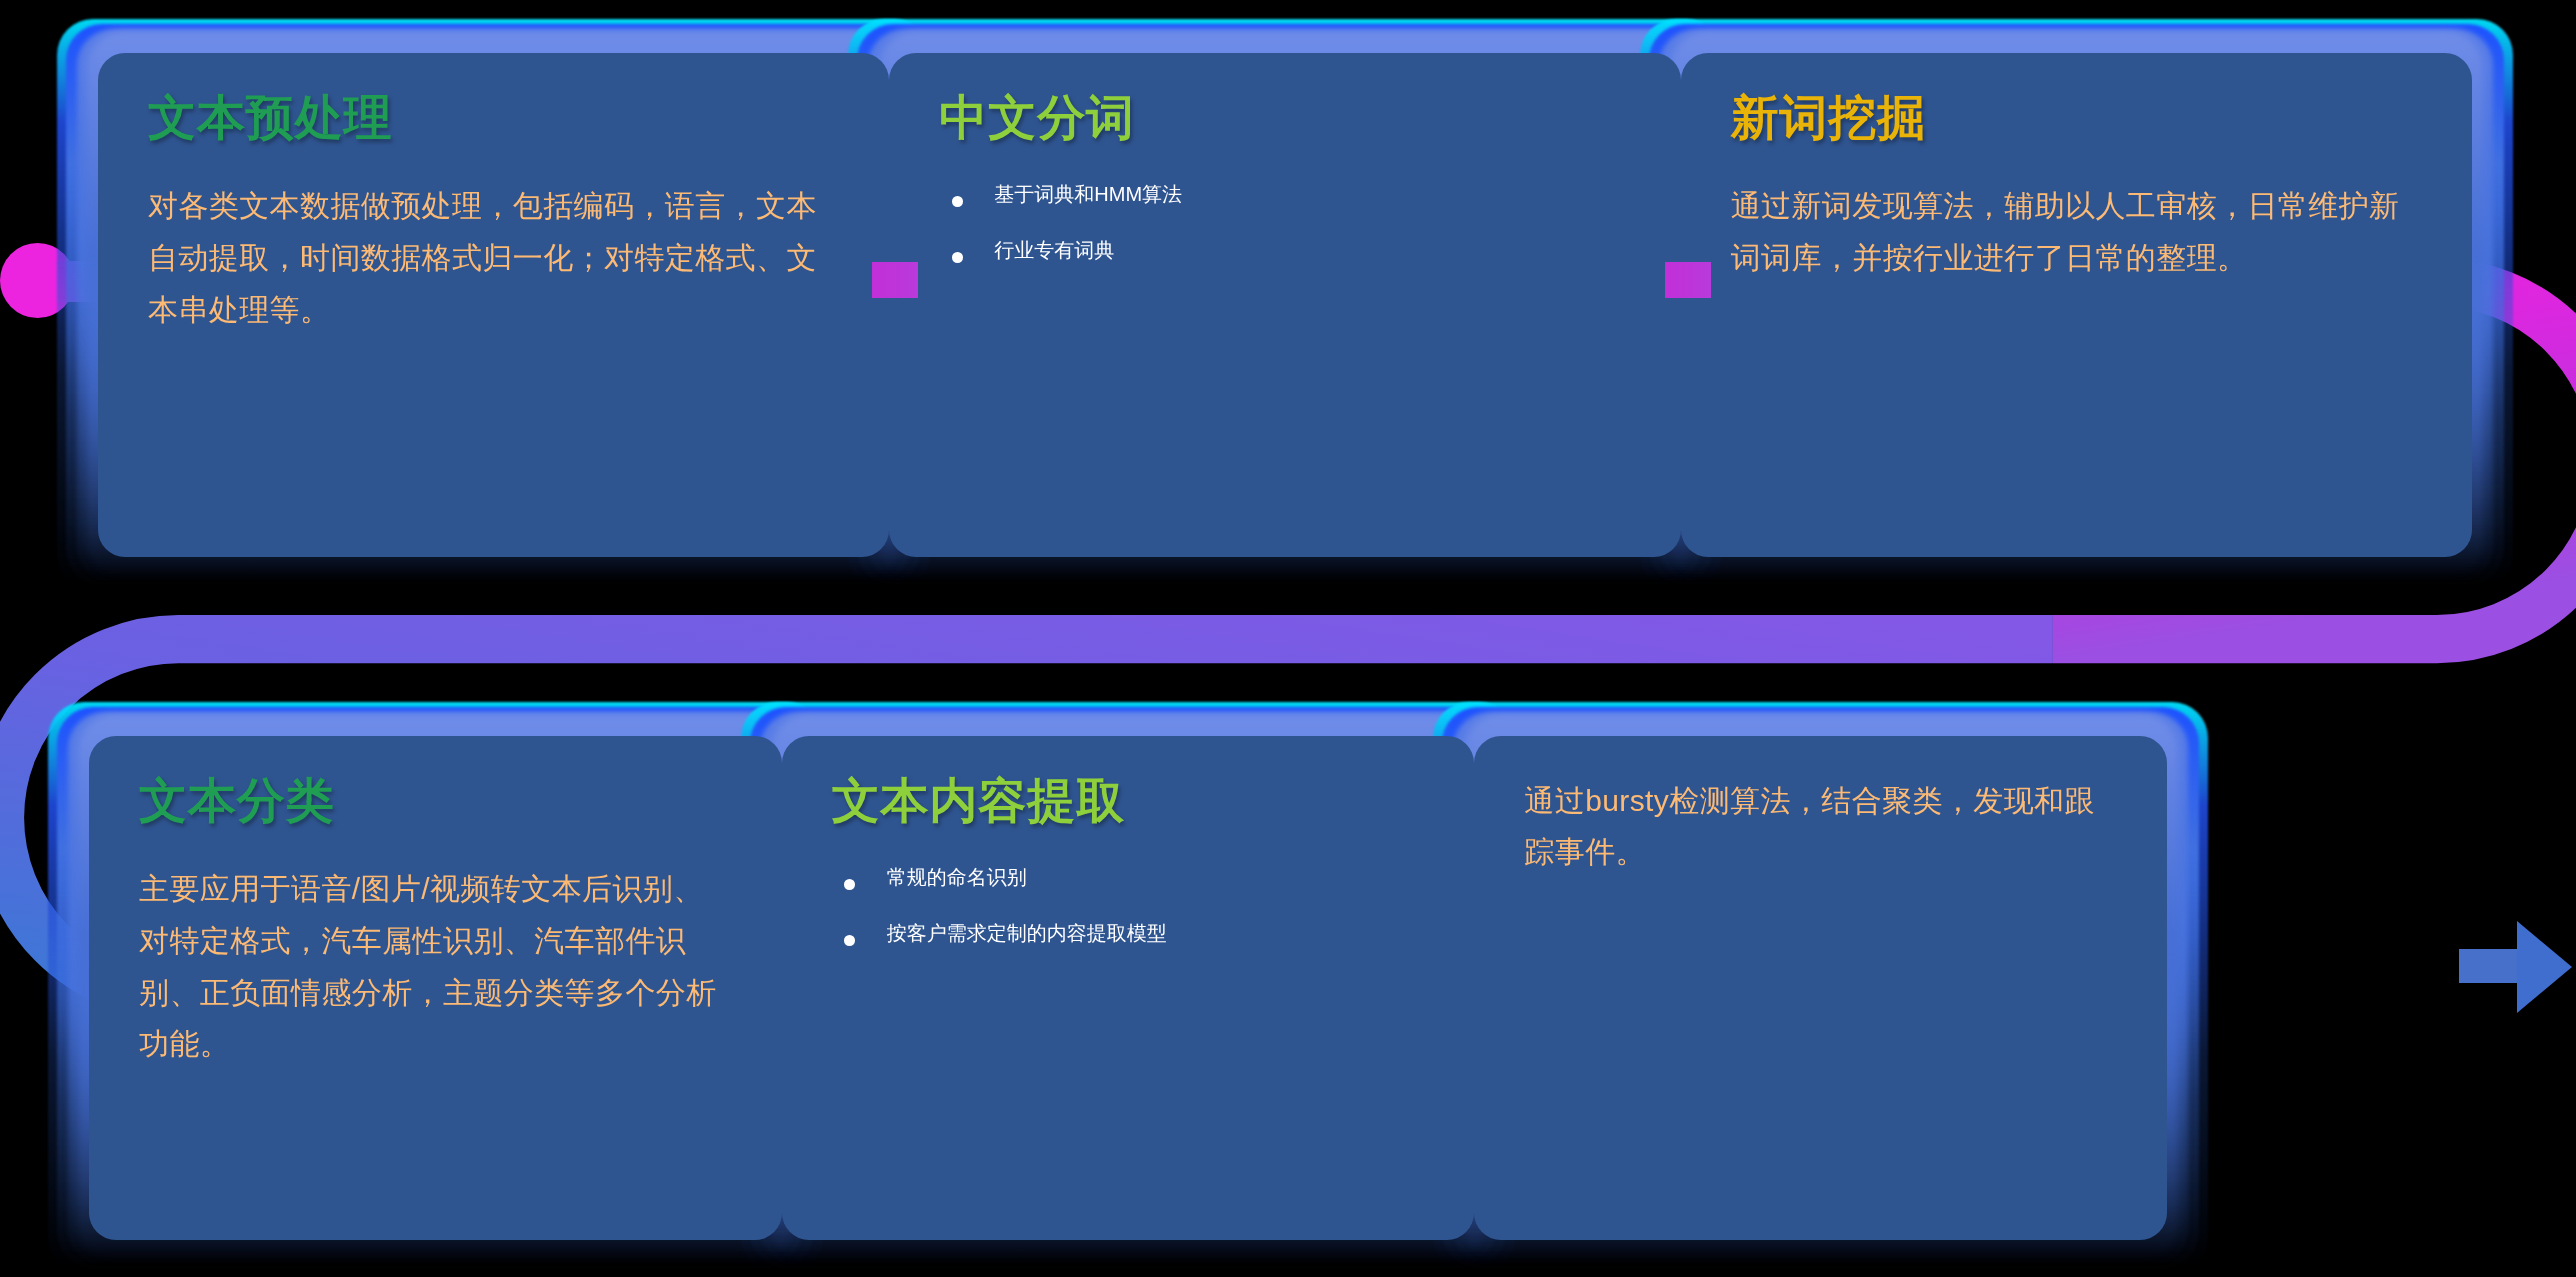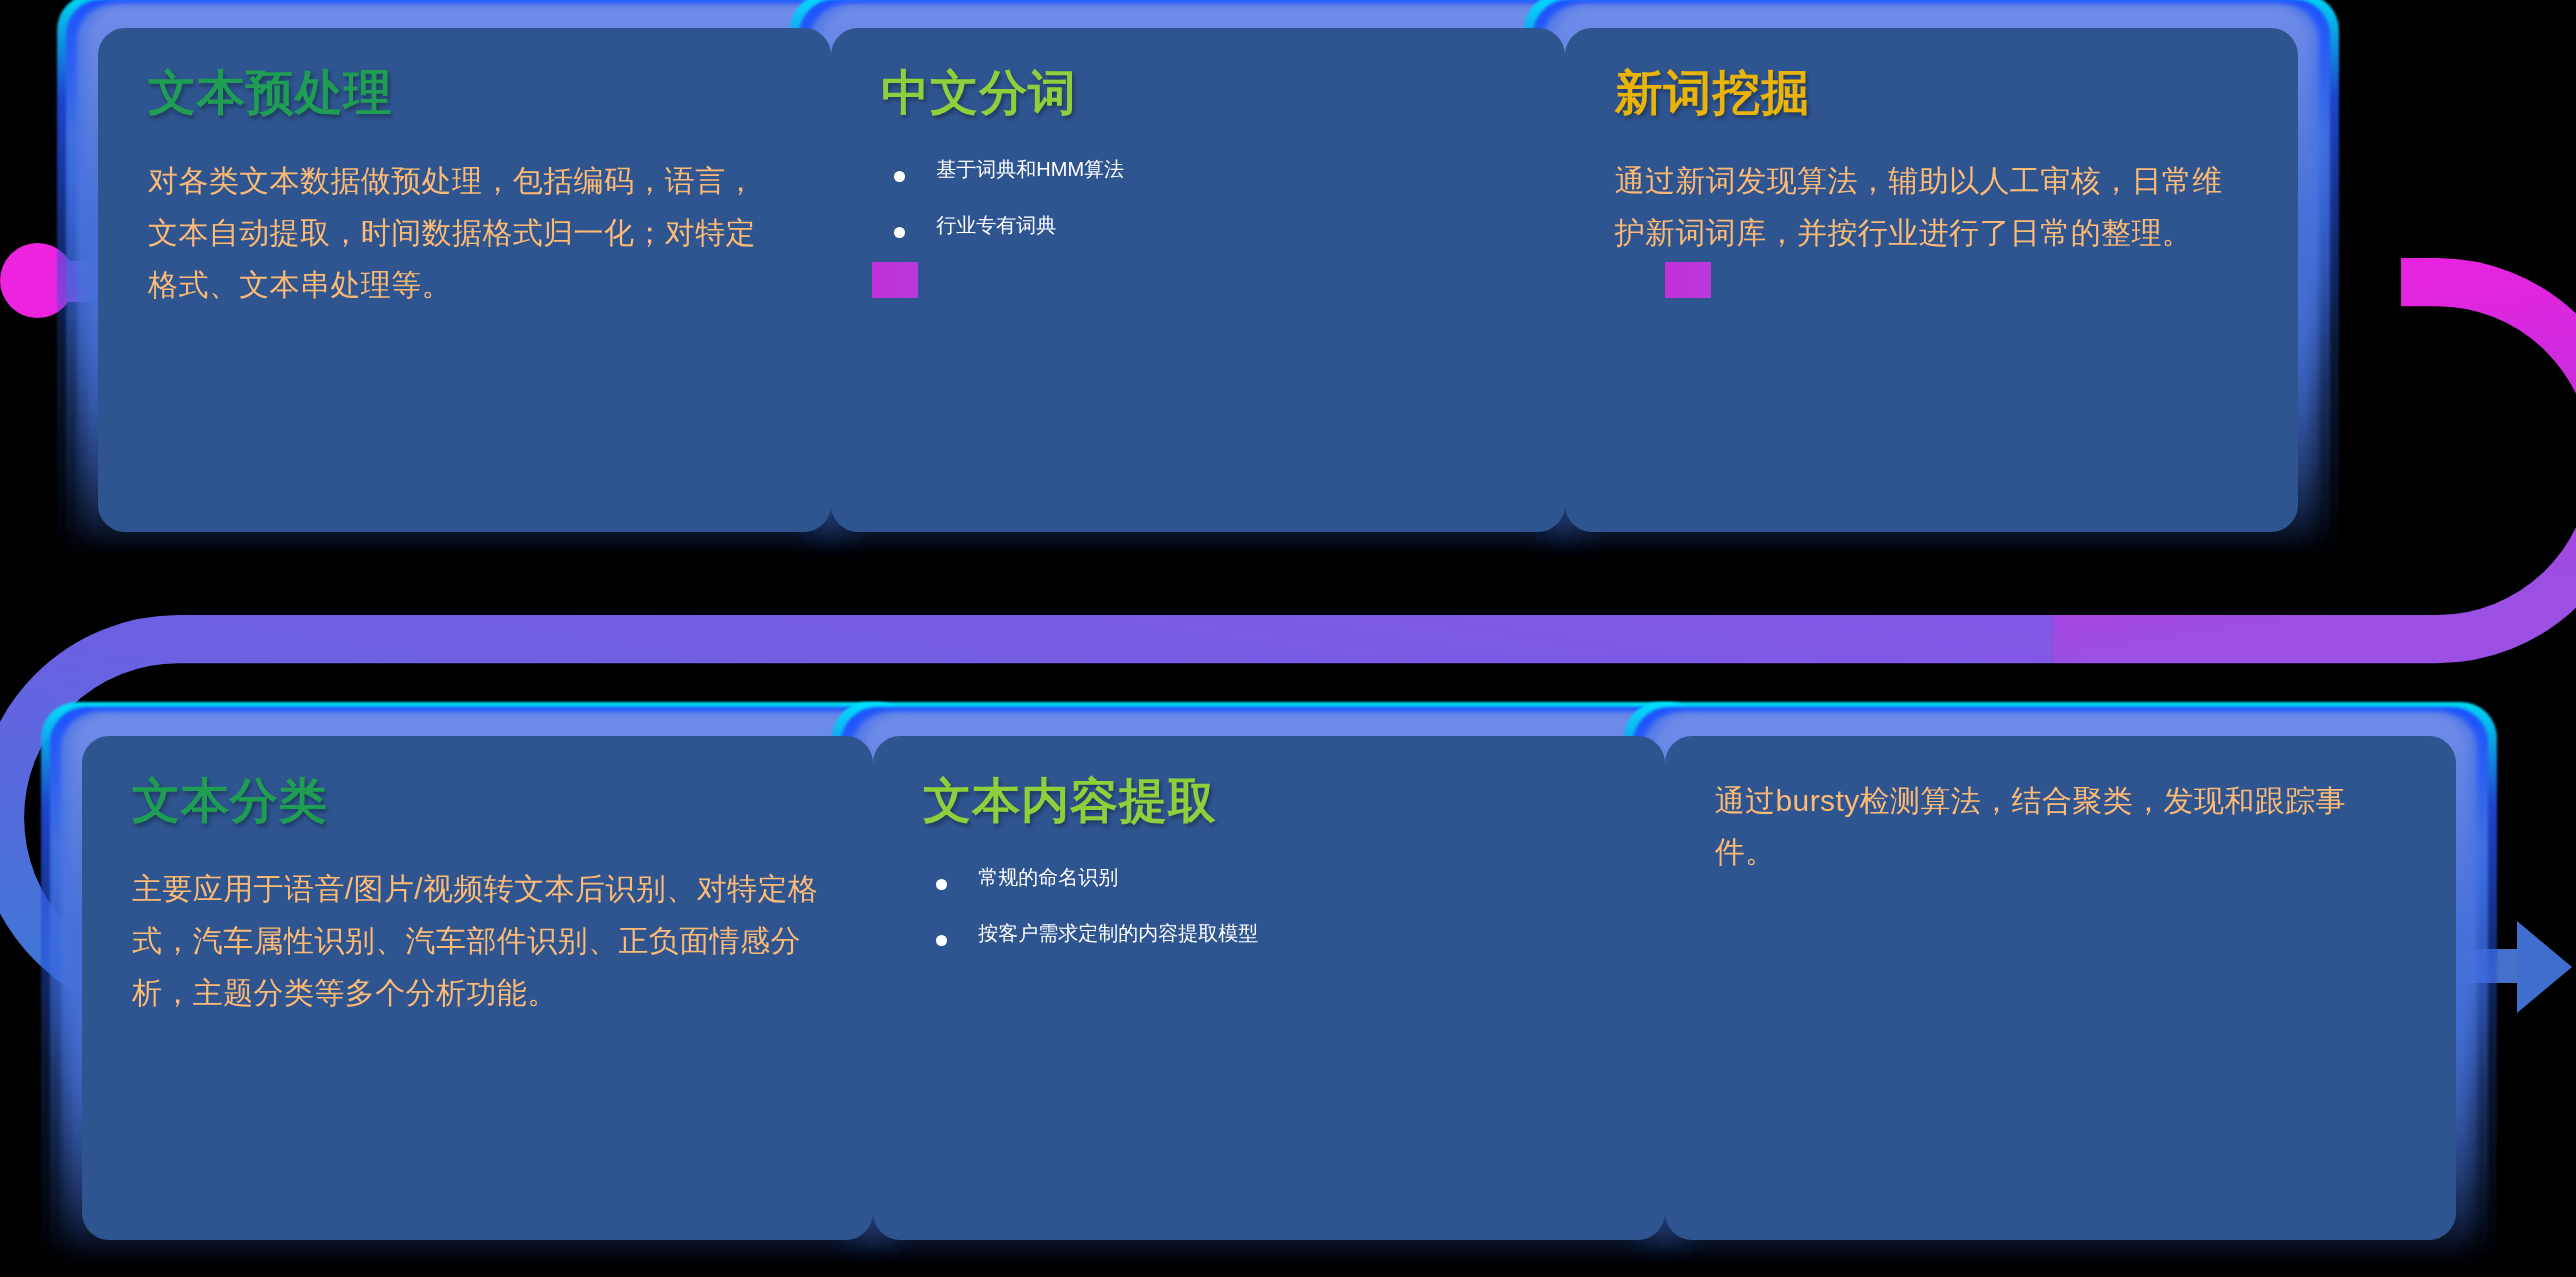--- a/index.html
+++ b/index.html
@@ -16,7 +16,7 @@
 
   
   .row { position:absolute; display:flex; z-index:3; }
-  #row-top    { left:98px; top:8px;  width:2200px; height:544px;justify-content:space-between; }
+  #row-top    { left:98px; top:33px;  width:2374px; height:544px;justify-content:space-between; }
   #row-bottom { left:82px; top:716px; width:2374px; height:544px; }
 
   .card-wrap { position:relative; flex:1 1 0; height:100%; }

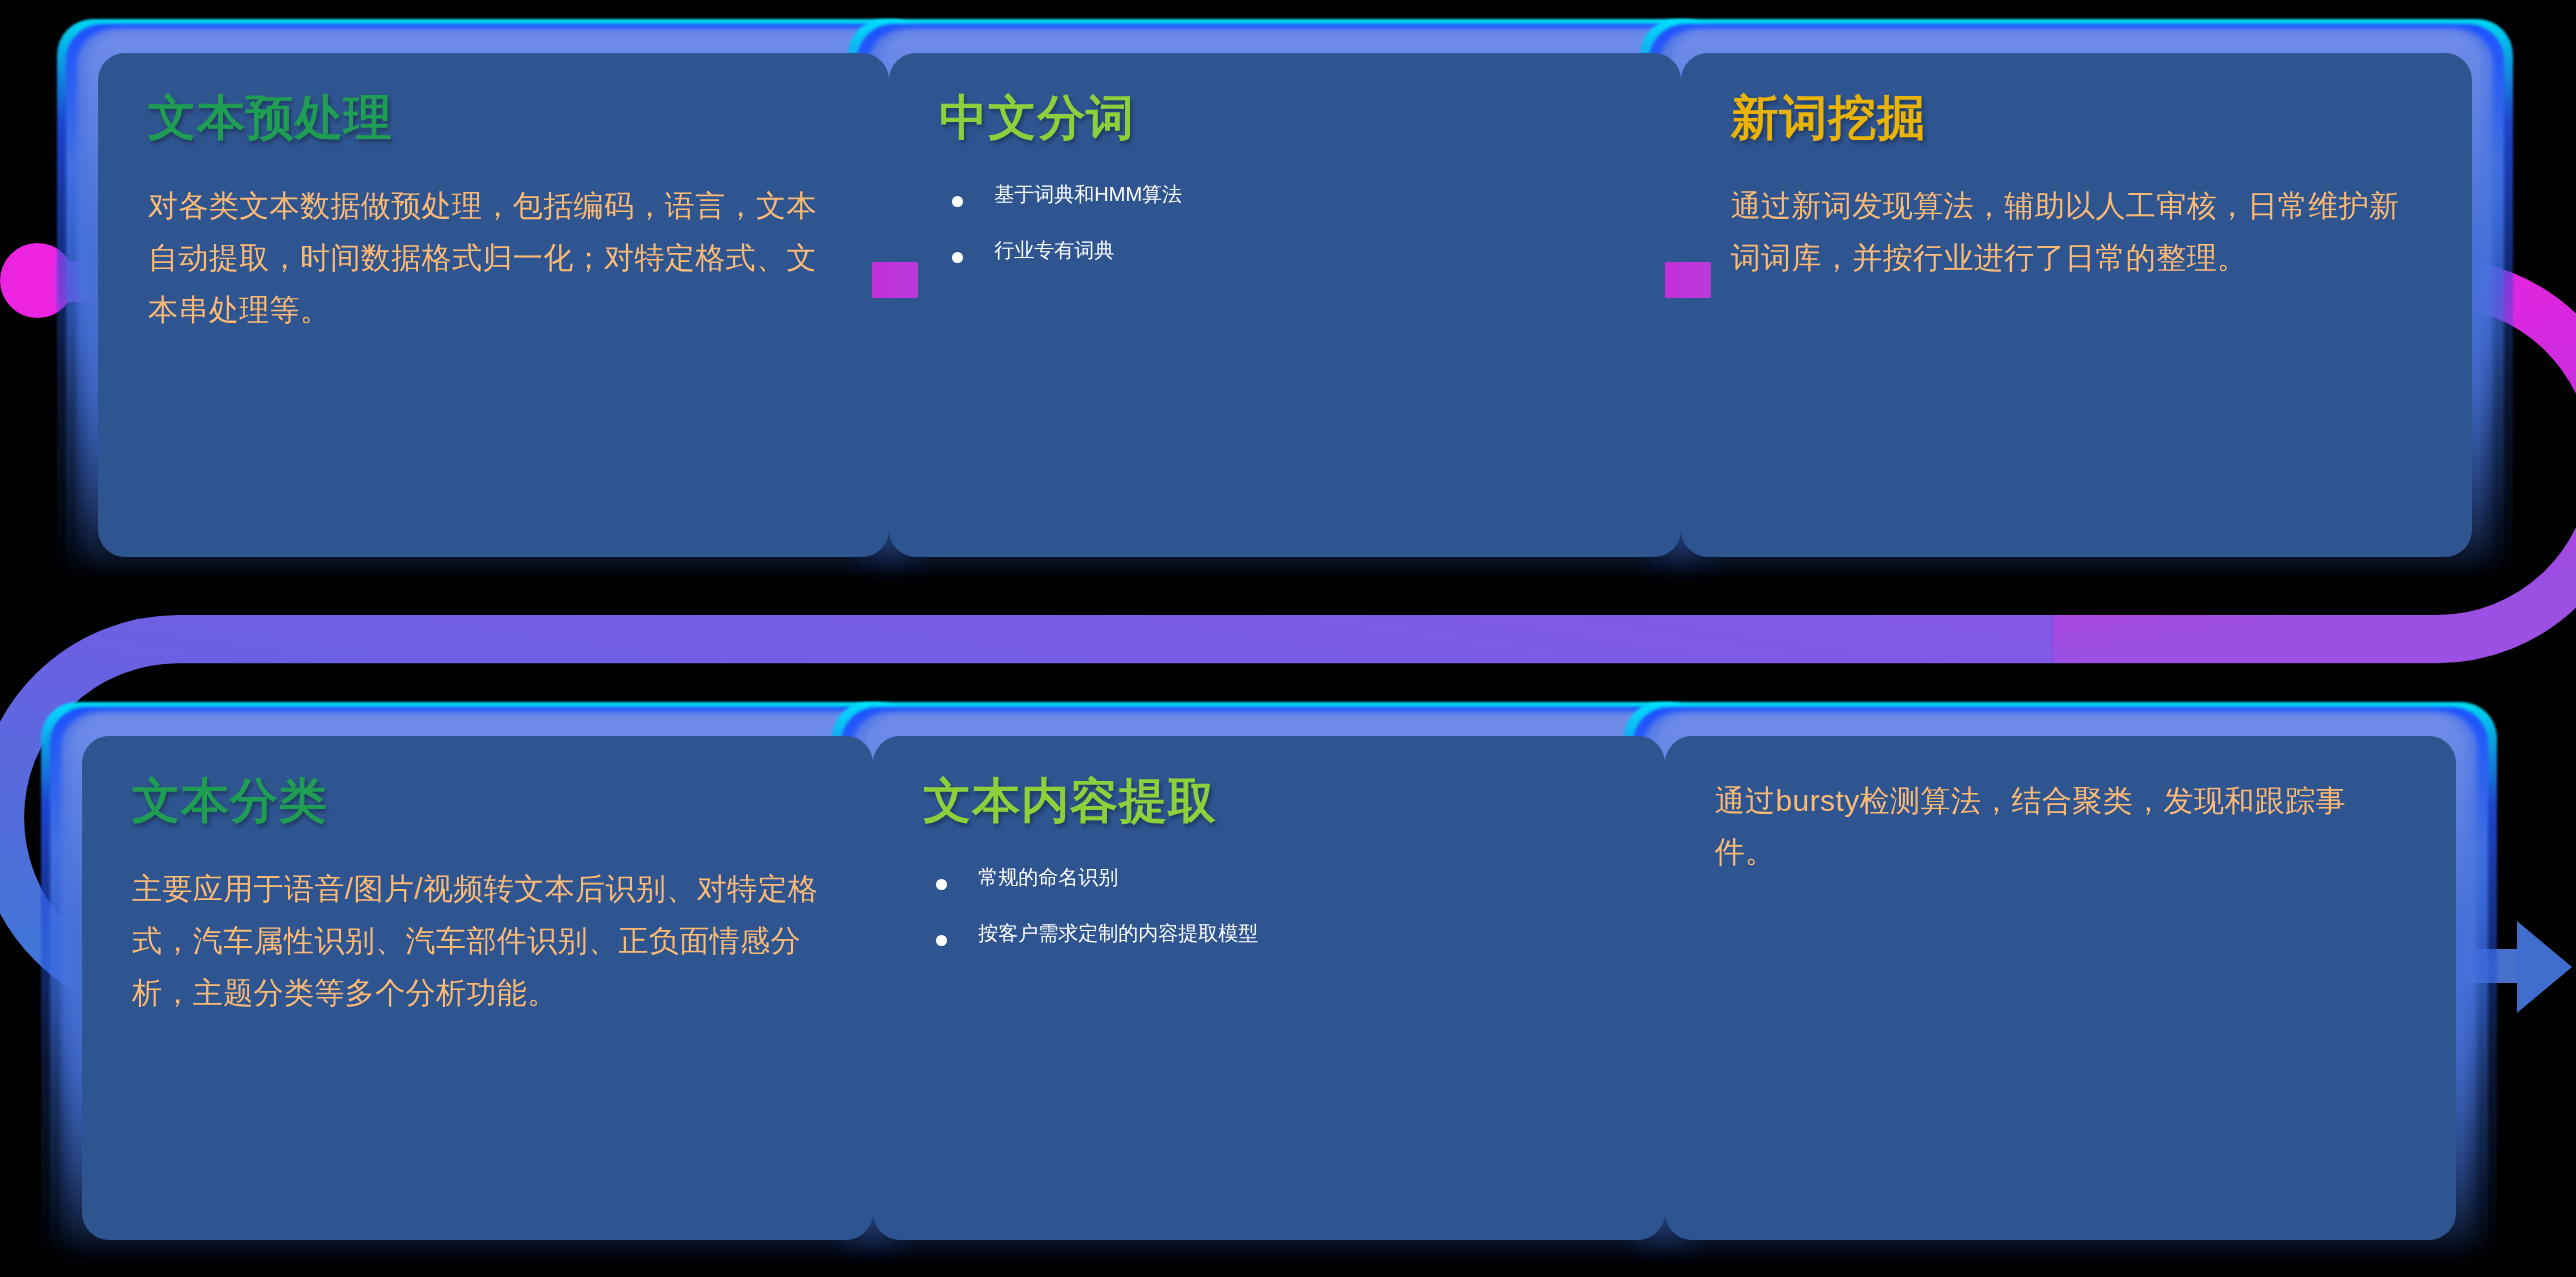--- a/index.html
+++ b/index.html
@@ -17,7 +17,7 @@
   
   .row { position:absolute; display:flex; z-index:3; }
   #row-top    { left:98px; top:33px;  width:2374px; height:544px;justify-content:space-between; }
-  #row-bottom { left:82px; top:716px; width:2374px; height:544px; }
+  #row-bottom { left:89px; top:716px; width:2078px; height:544px; }
 
   .card-wrap { position:relative; flex:1 1 0; height:100%; }
   .card-wrap + .card-wrap { }

